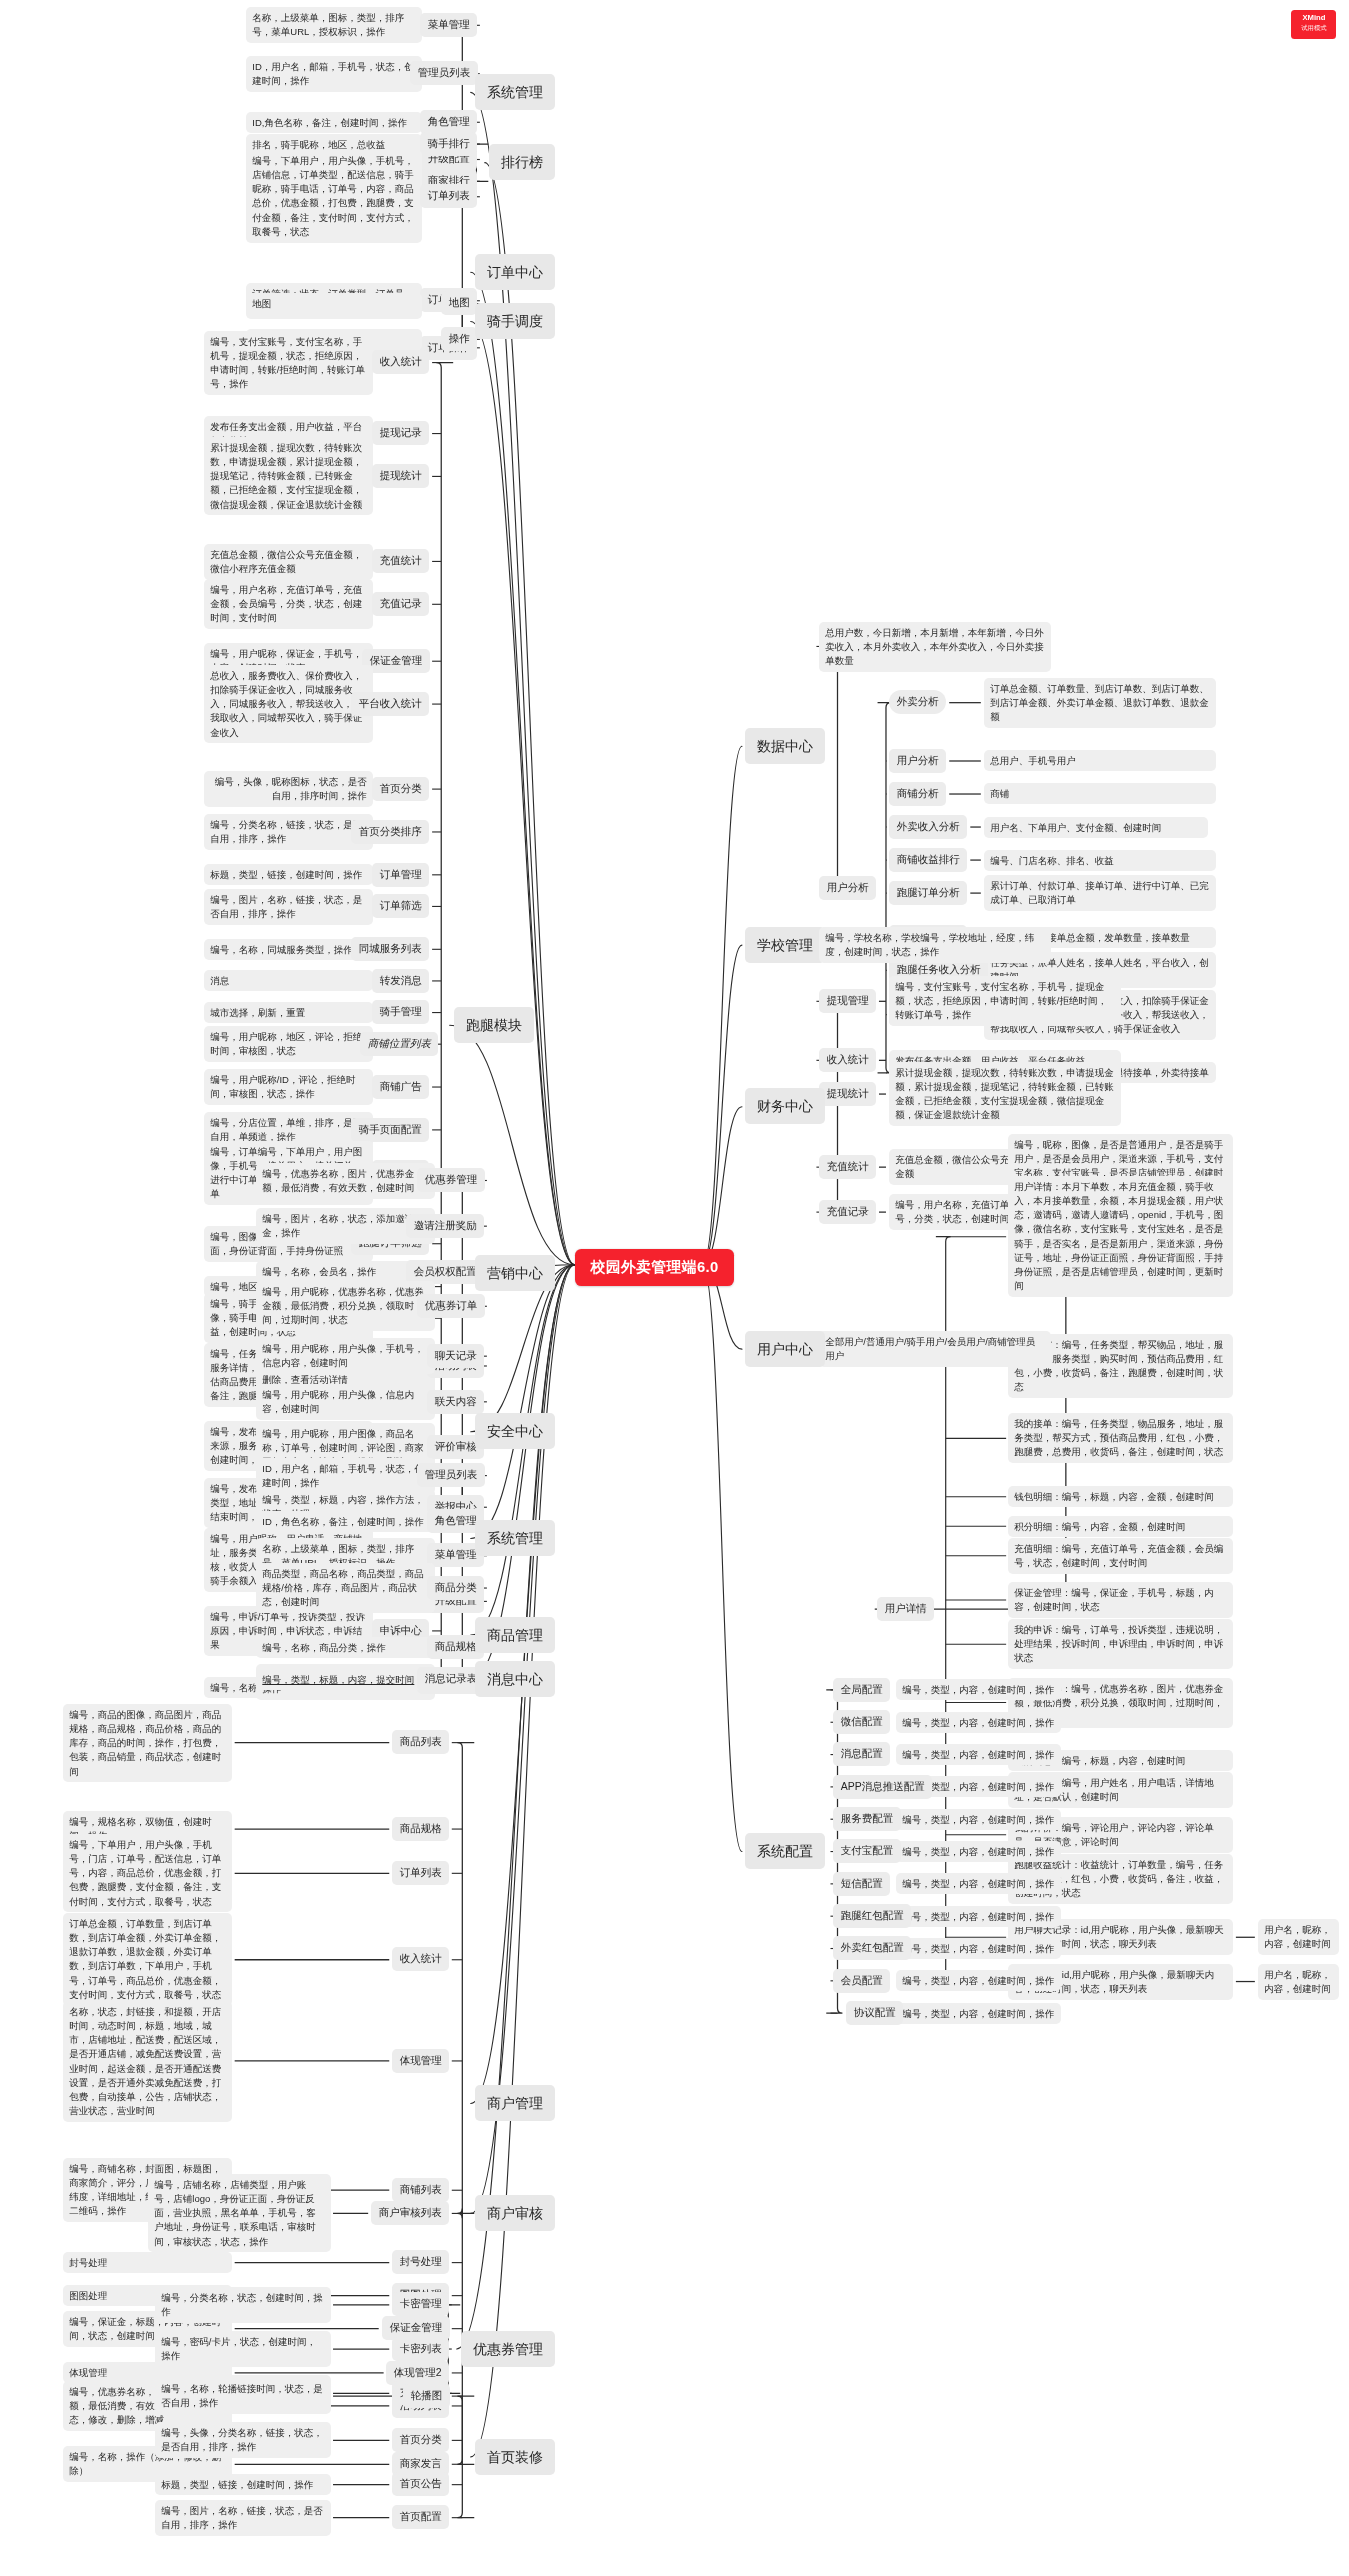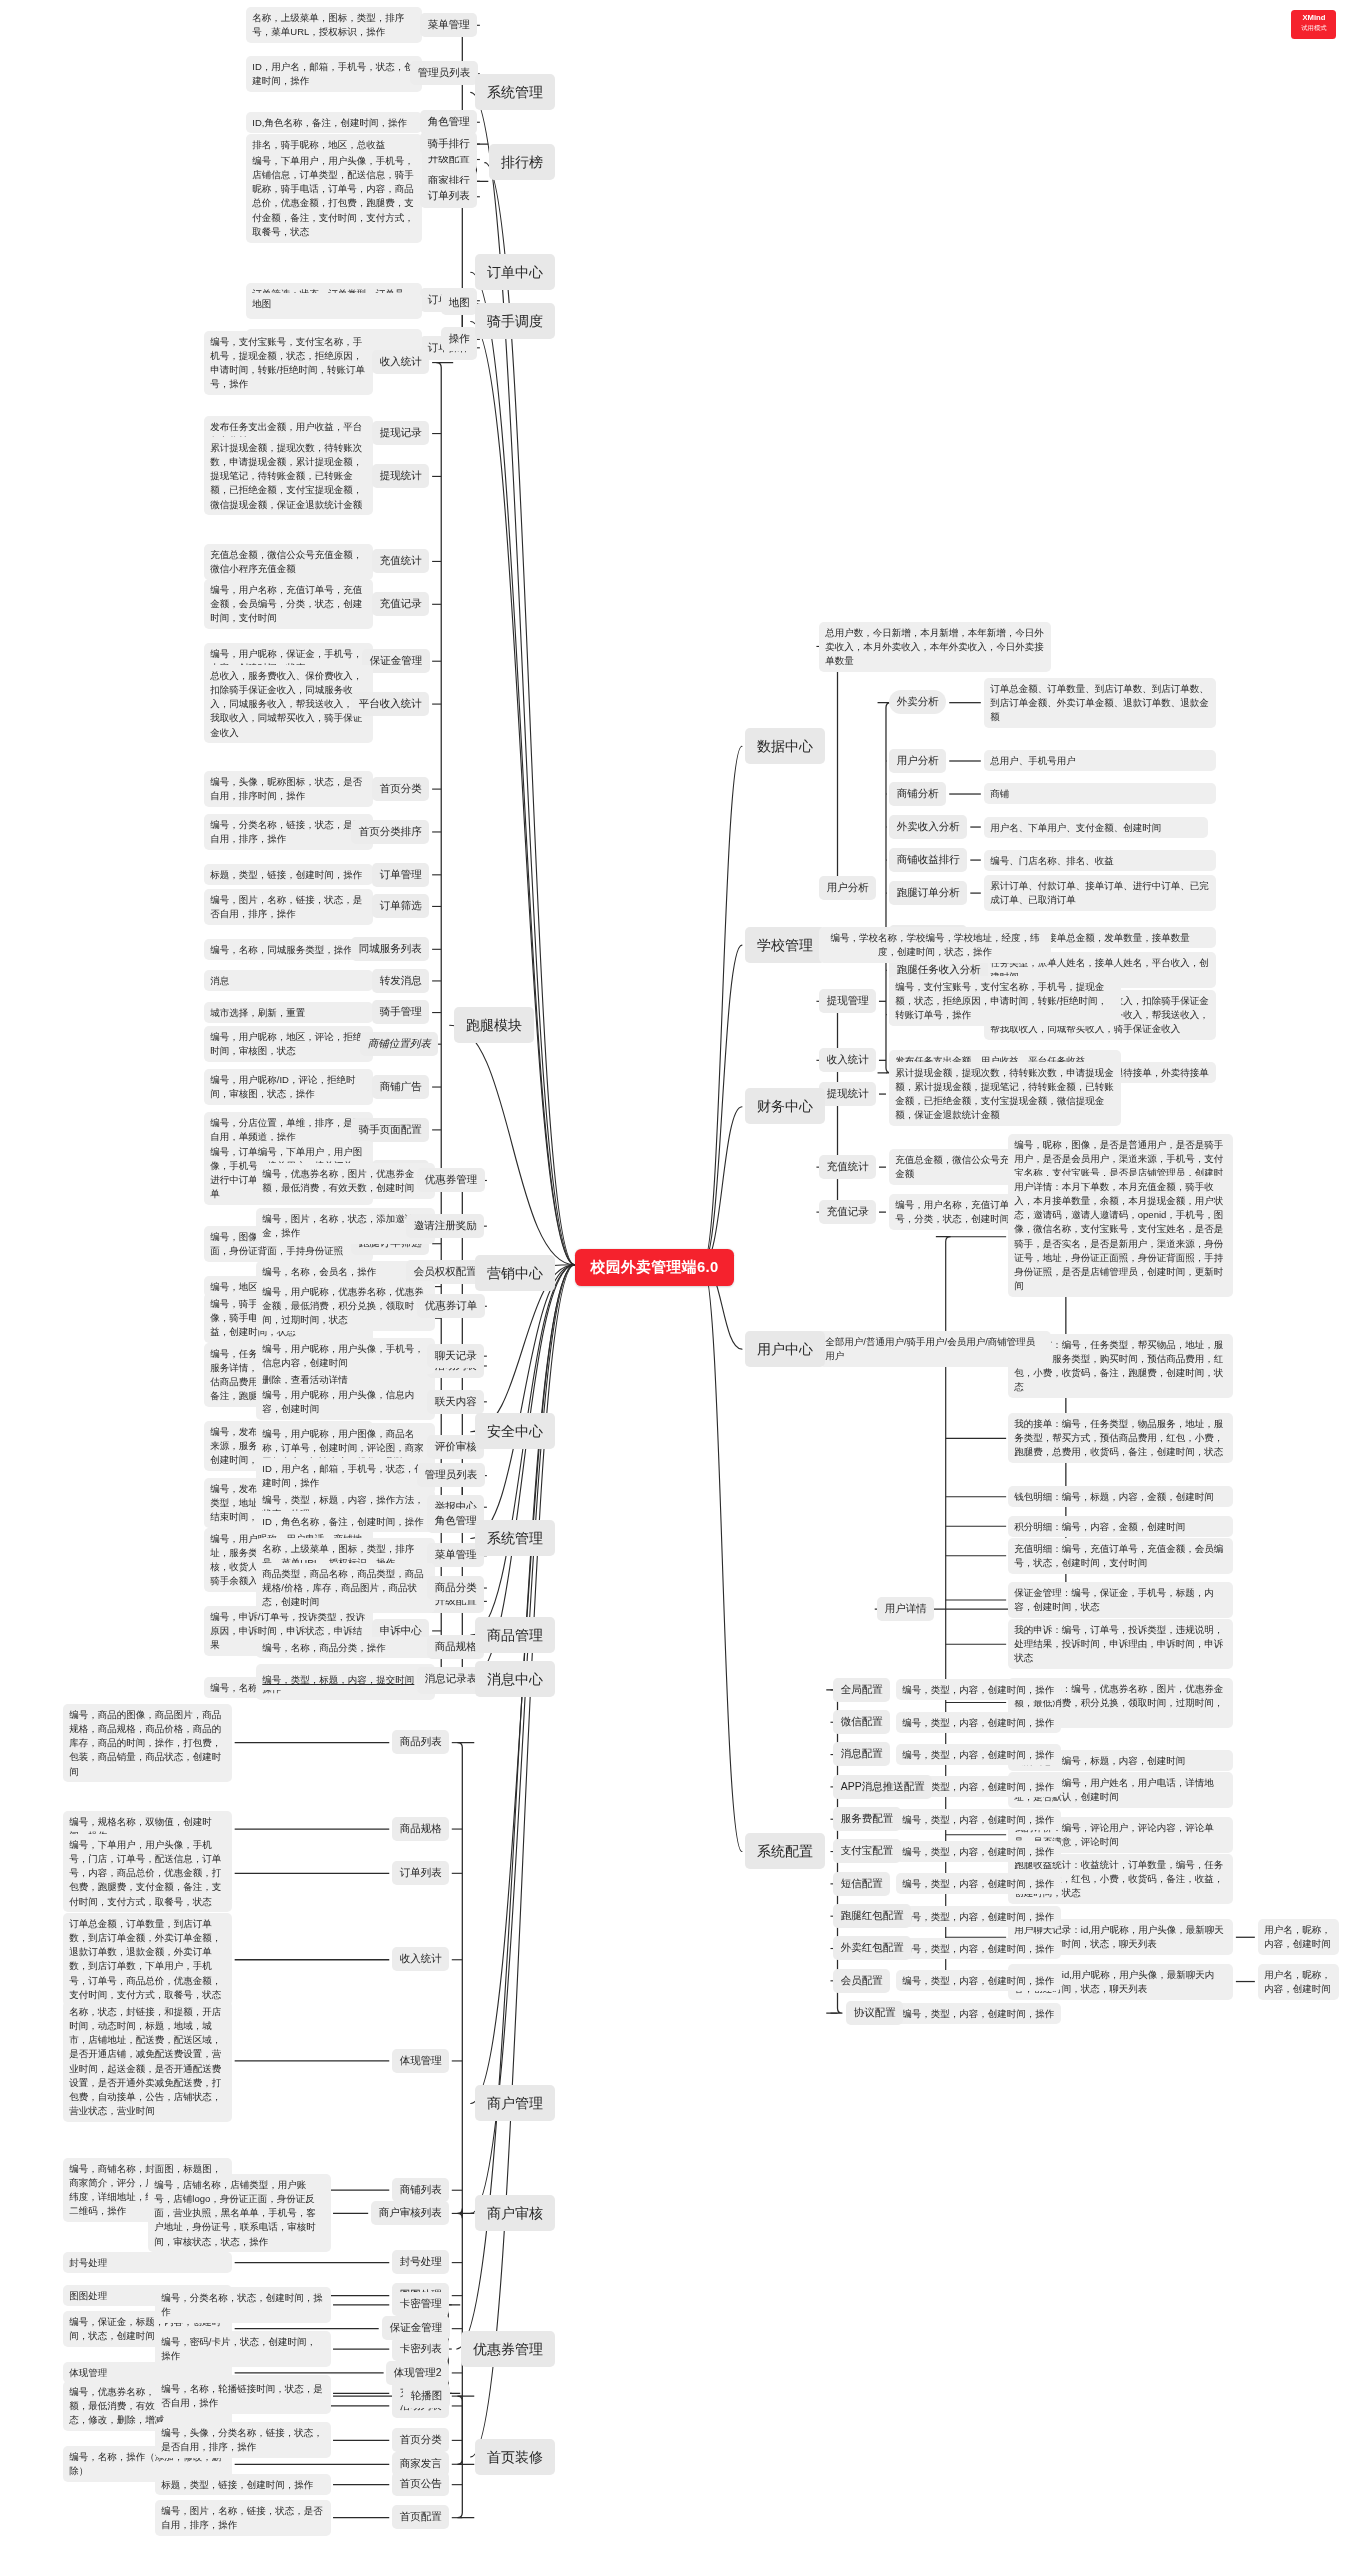--- a/index.html
+++ b/index.html
@@ -353,7 +353,7 @@
     <div class="node lvl2" style="top: 649px; left: 362px;">保证金管理</div>
     <div class="node leaf" style="width: 169px; top: 665px; left: 204px;">总收入，服务费收入、保价费收入，扣除骑手保证金收入，同城服务收入，同城服务收入，帮我送收入，帮我取收入，同城帮买收入，骑手保证金收入</div>
     <div class="node lvl2" style="top: 692px; left: 351px;">平台收入统计</div>
-    <div class="node leaf" style="width: 169px; top: 771px; left: 204px;">编号，头像，昵称图标，状态，是否自用，排序时间，操作</div>
+    <div class="node leaf" style="width: 169px; top: 771px; left: 204px; text-align: right;">编号，头像，昵称图标，状态，是否自用，排序时间，操作</div>
     <div class="node lvl2" style="top: 777px; left: 372px;">首页分类</div>
     <div class="node leaf" style="width: 169px; top: 814px; left: 204px;">编号，分类名称，链接，状态，是否自用，排序，操作</div>
     <div class="node lvl2" style="top: 820px; left: 351px;">首页分类排序</div>

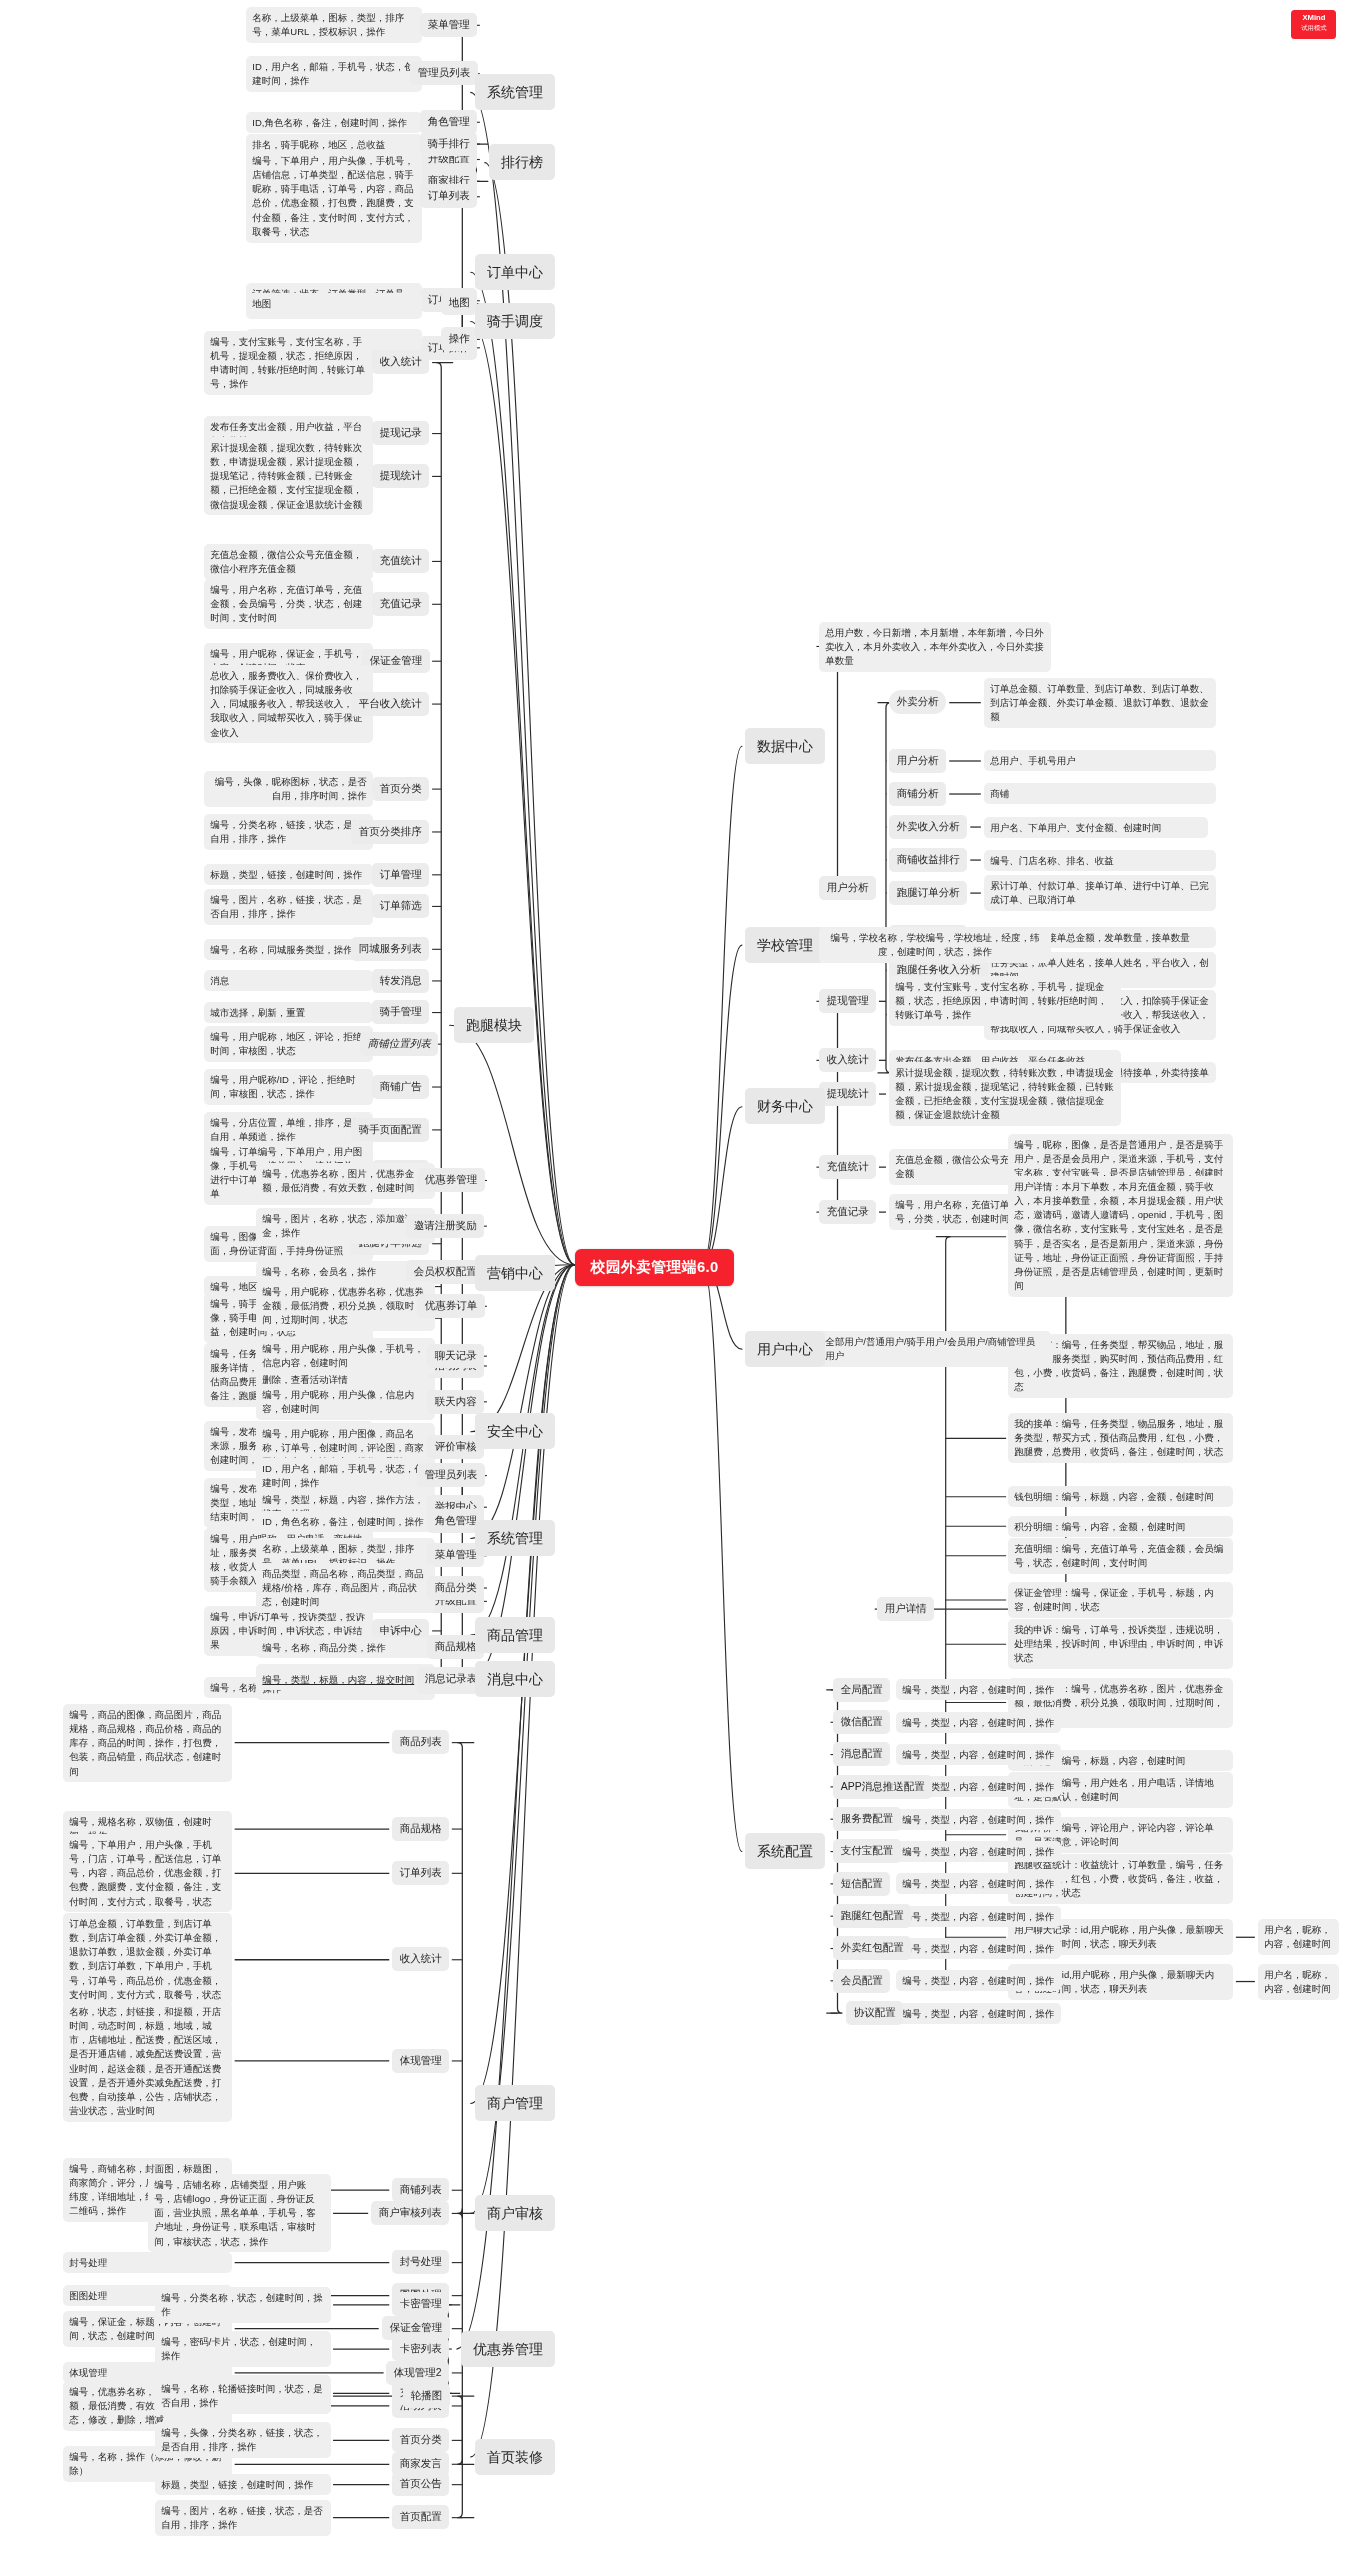--- a/index.html
+++ b/index.html
@@ -501,7 +501,7 @@
     <div class="node lvl2" style="top: 876px; left: 819px;">用户分析</div>
     <div class="node lvl1" style="top: 728px; left: 745px;">数据中心</div>
     <div class="node lvl1" style="top: 927px; left: 745px;">学校管理</div>
-    <div class="node leaf" style="width: 232px; top: 927px; left: 819px; text-align: center;">编号，学校名称，学校编号，学校地址，经度，纬度，创建时间，状态，操作</div>
+    <div class="node leaf" style="width: 232px; top: 927px; left: 819px;">编号，学校名称，学校编号，学校地址，经度，纬度，创建时间，状态，操作</div>
     <div class="node leaf" style="width: 232px; top: 976px; left: 889px;">编号，支付宝账号，支付宝名称，手机号，提现金额，状态，拒绝原因，申请时间，转账/拒绝时间，转账订单号，操作</div>
     <div class="node lvl2" style="top: 989px; left: 819px;">提现管理</div>
     <div class="node leaf" style="width: 232px; top: 1050px; left: 889px;">发布任务支出金额，用户收益，平台任务收益</div>

